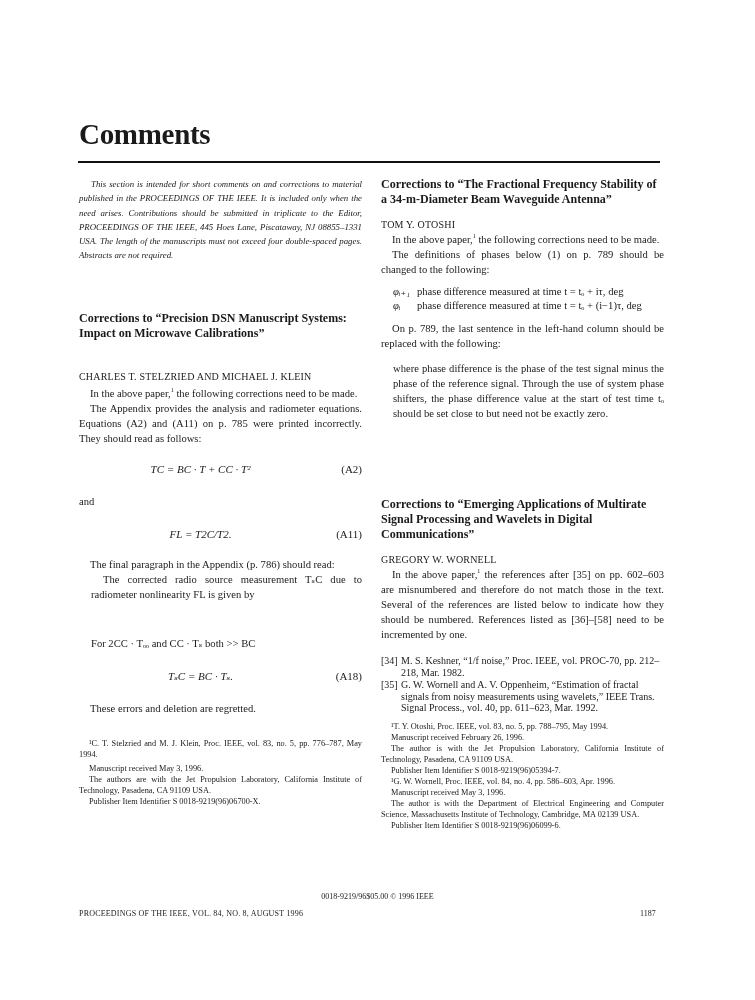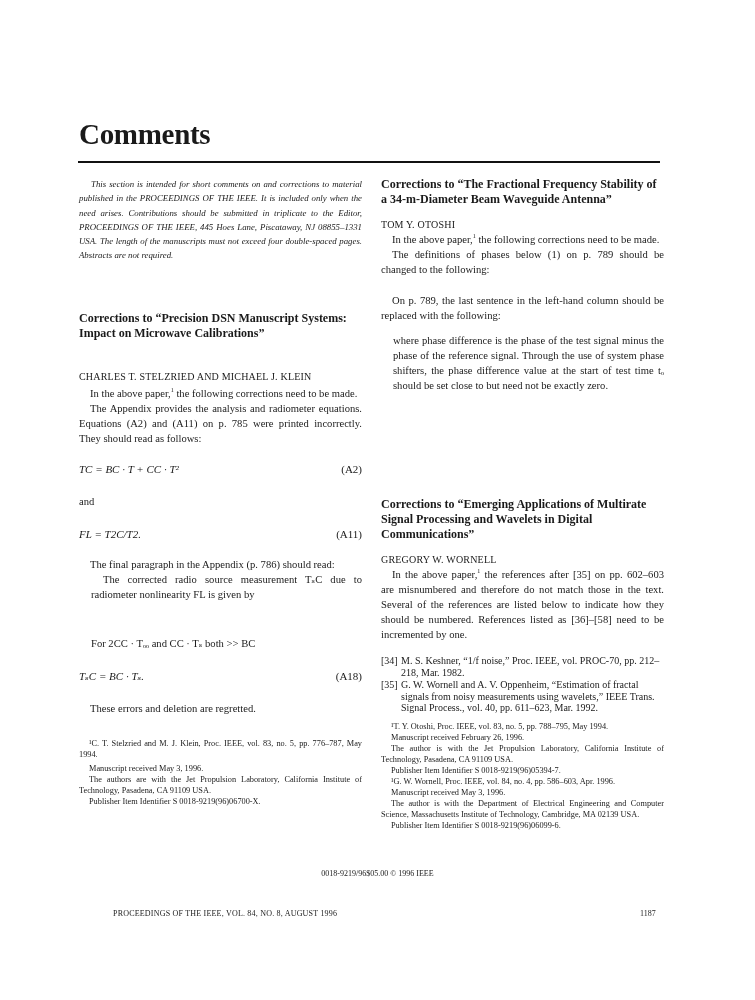--- a/index.html
+++ b/index.html
@@ -84,6 +84,12 @@
   <p class="body"><span>In the above paper,</span><span class="sup">1</span><span> the following corrections need to be made.</span></p>
   <p class="body">The definitions of phases below (1) on p. 789 should be changed to the following:</p>
   <div style="height:8px"></div>
+  <div class="defs">
+    <span class="sym">φᵢ₊₁</span>
+    <span>phase difference measured at time t = tₒ + iτ, deg</span>
+    <span class="sym">φᵢ</span>
+    <span>phase difference measured at time t = tₒ + (i−1)τ, deg</span>
+  </div>
   <div style="height:8px"></div>
   <p class="body">On p. 789, the last sentence in the left-hand column should be replaced with the following:</p>
   <div style="height:10px"></div>

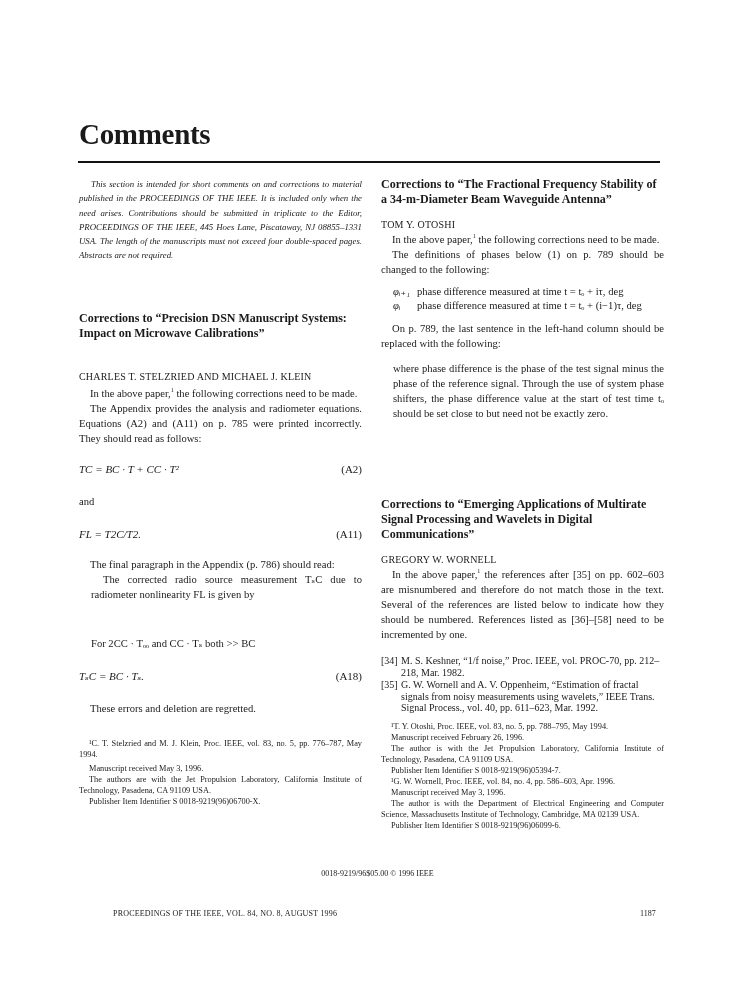--- a/index.html
+++ b/index.html
@@ -16,7 +16,7 @@
     p.body { margin: 0; text-align: justify; text-indent: 11px; }
     p.noindent { text-indent: 0; }
     .eq { position: relative; height: 16px; font-style: italic; font-size: 11px; }
-    .eq .expr { position: absolute; left: 0; right: 40px; }
+    .eq .expr { position: absolute; left: 0; right: 40px; text-align: center; }
     .eq .num { position: absolute; right: 0; font-style: normal; }
     .defs { display: grid; grid-template-columns: 24px 1fr; margin-left: 12px; line-height: 14px; }
     .defs .sym { font-style: italic; }

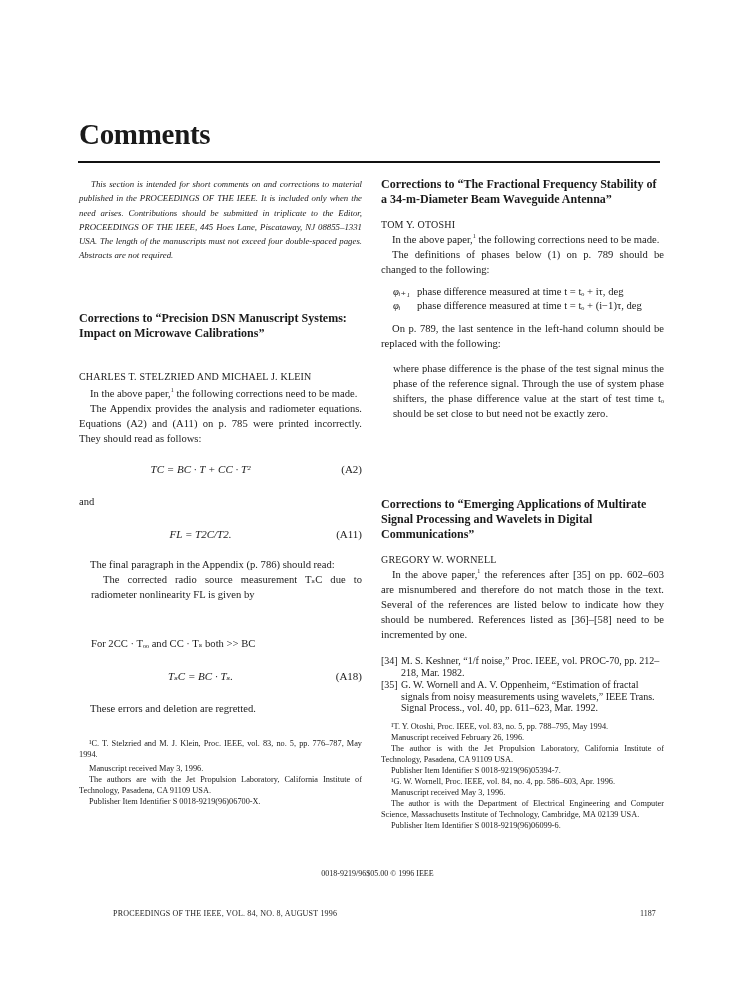--- a/index.html
+++ b/index.html
@@ -25,7 +25,7 @@
     .ref { display: grid; grid-template-columns: 20px 1fr; font-size: 10px; line-height: 11.5px; margin-bottom: 1px; }
     .foot { font-size: 8.3px; line-height: 11px; text-align: justify; margin: 0; text-indent: 10px; }
     .sup { font-size: 6px; vertical-align: super; line-height: 0; }
-    .footer-center { position: absolute; top: 869px; left: 0; width: 755px; text-align: center; font-size: 8px; }
+    .footer-center { position: absolute; top: 892px; left: 0; width: 755px; text-align: center; font-size: 8px; }
     .footer-left { position: absolute; top: 909px; left: 79px; font-size: 8px; letter-spacing: 0.2px; margin-left: 34px; }
     .footer-right { position: absolute; top: 909px; left: 640px; font-size: 8px; }
   </style>

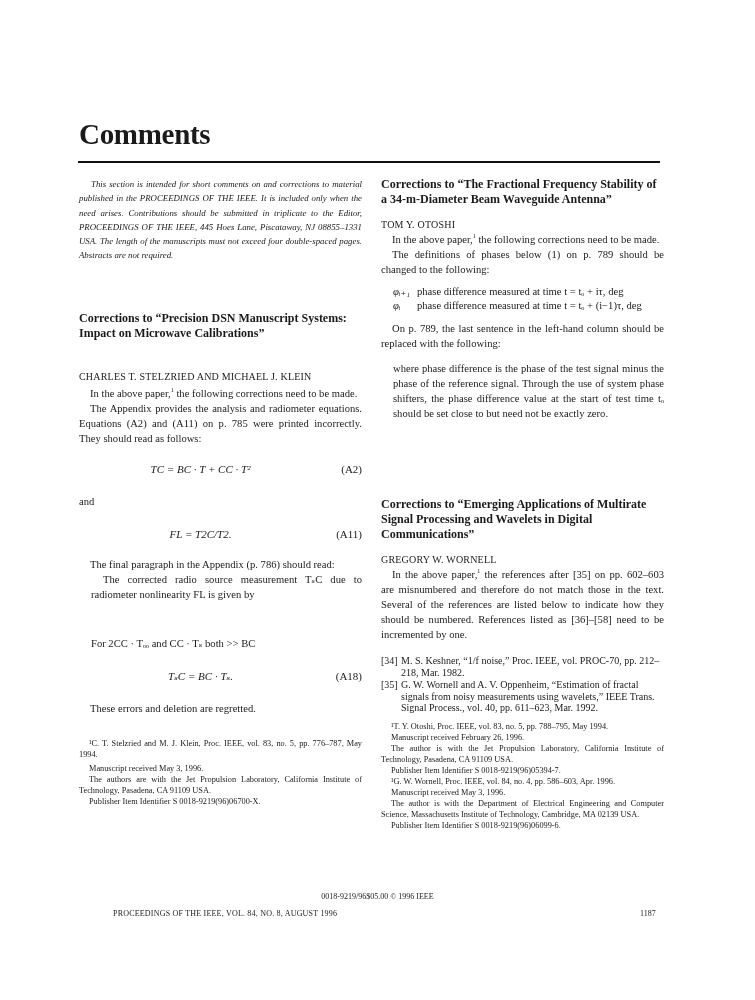--- a/index.html
+++ b/index.html
@@ -26,7 +26,7 @@
     .foot { font-size: 8.3px; line-height: 11px; text-align: justify; margin: 0; text-indent: 10px; }
     .sup { font-size: 6px; vertical-align: super; line-height: 0; }
     .footer-center { position: absolute; top: 892px; left: 0; width: 755px; text-align: center; font-size: 8px; }
-    .footer-left { position: absolute; top: 909px; left: 79px; font-size: 8px; letter-spacing: 0.2px; margin-left: 34px; }
+    .footer-left { position: absolute; top: 909px; left: 79px; font-size: 8px; letter-spacing: 0.2px; }
     .footer-right { position: absolute; top: 909px; left: 640px; font-size: 8px; }
   </style>
 </head>

